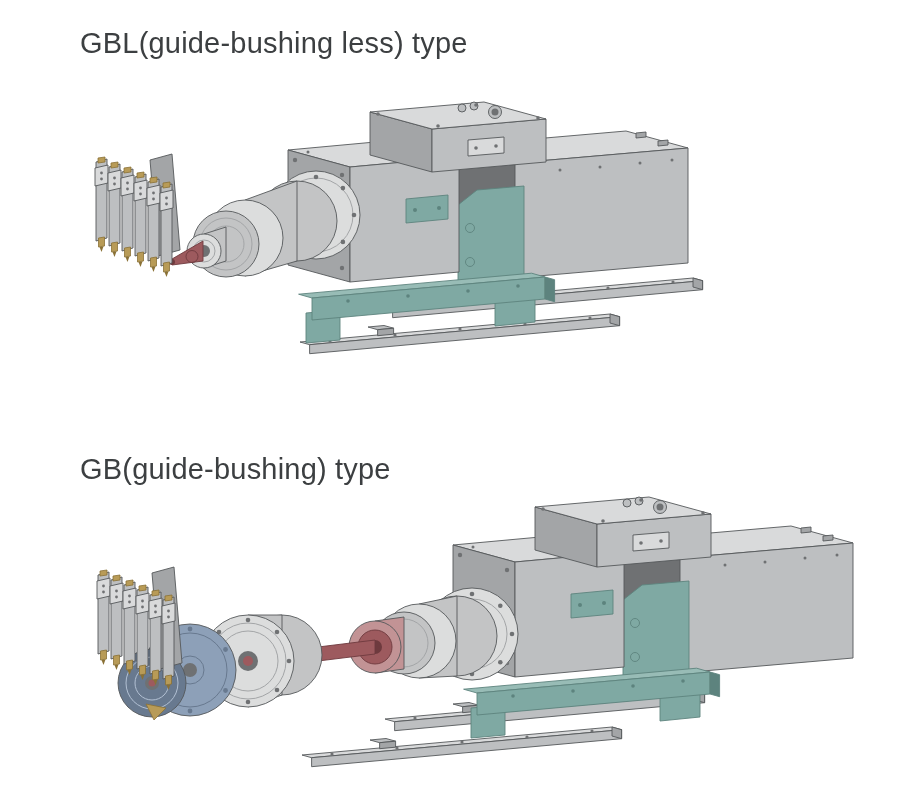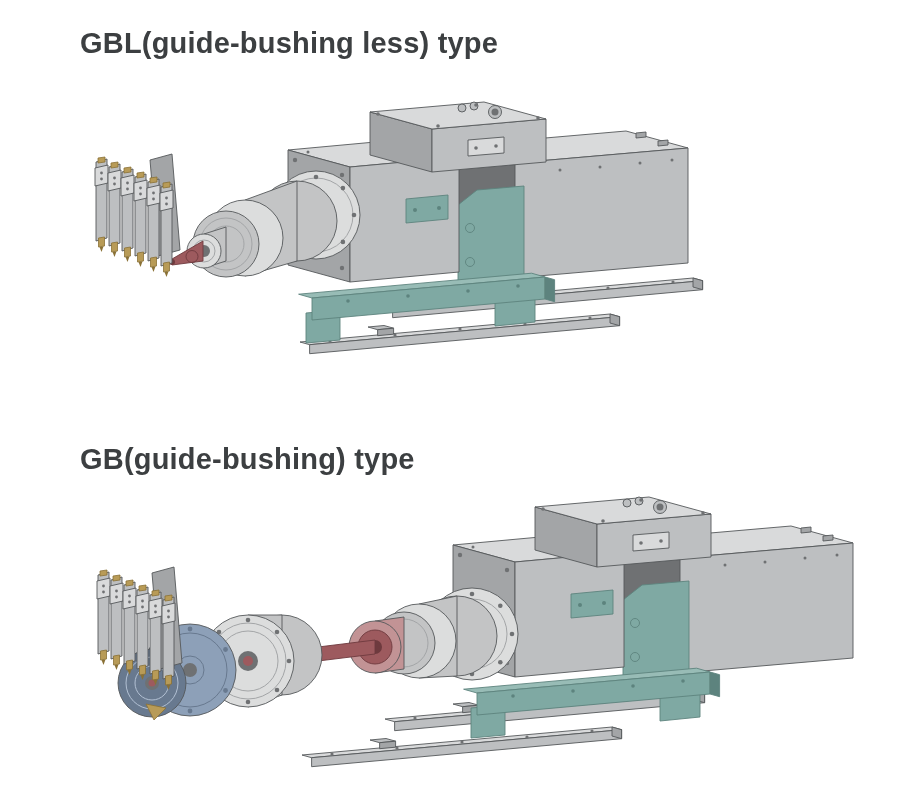--- a/index.html
+++ b/index.html
@@ -6,7 +6,7 @@
   .canvas{position:relative;width:900px;height:800px;background:var(--page-bg,#fff);
           font-family:"Liberation Sans",sans-serif;overflow:hidden;}
   .section-title{position:absolute;left:80px;font-size:29px;line-height:34px;
-                 color:var(--heading-text,#3c3f41);letter-spacing:.2px;font-weight:700;}
+                 color:var(--heading-text,#3c3f41);letter-spacing:.2px;font-weight:400;}
   #title-gbl{top:26px}
   #title-gb{top:442px}
   svg.scene{position:absolute;left:0;top:0;width:900px;height:800px;}

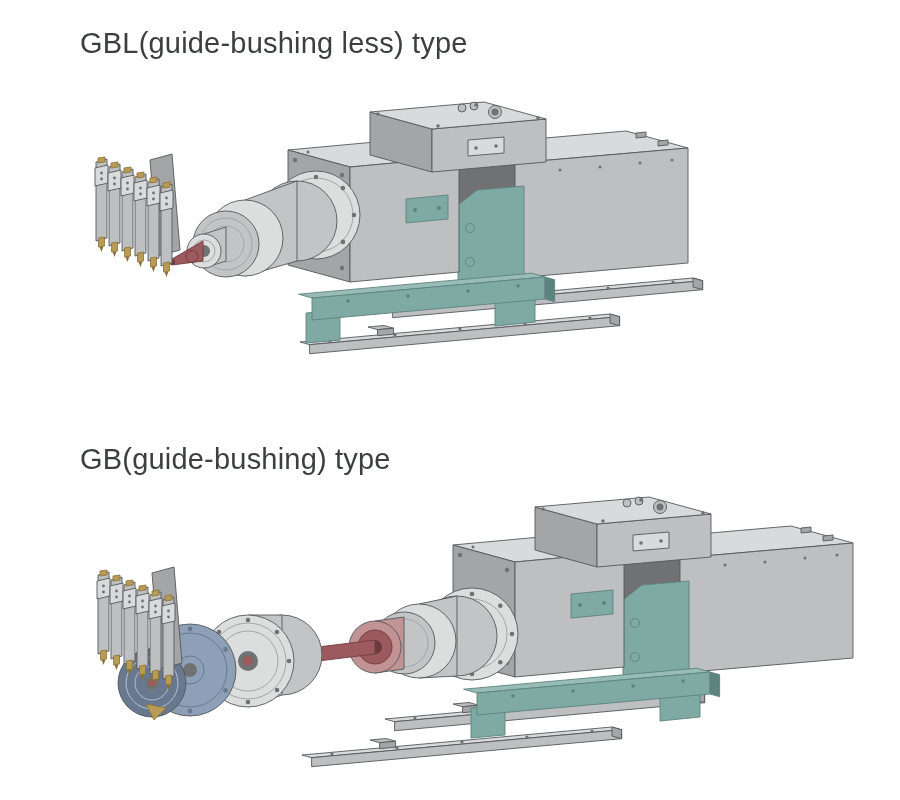--- a/index.html
+++ b/index.html
@@ -8,7 +8,7 @@
   .section-title{position:absolute;left:80px;font-size:29px;line-height:34px;
                  color:var(--heading-text,#3c3f41);letter-spacing:.2px;font-weight:400;}
   #title-gbl{top:26px}
-  #title-gb{top:442px}
+  #title-gb{top:452px}
   svg.scene{position:absolute;left:0;top:0;width:900px;height:800px;}
   
   .f-light{fill:var(--body-light)} .f-mid{fill:var(--body-mid)} .f-dark{fill:var(--body-dark)}

